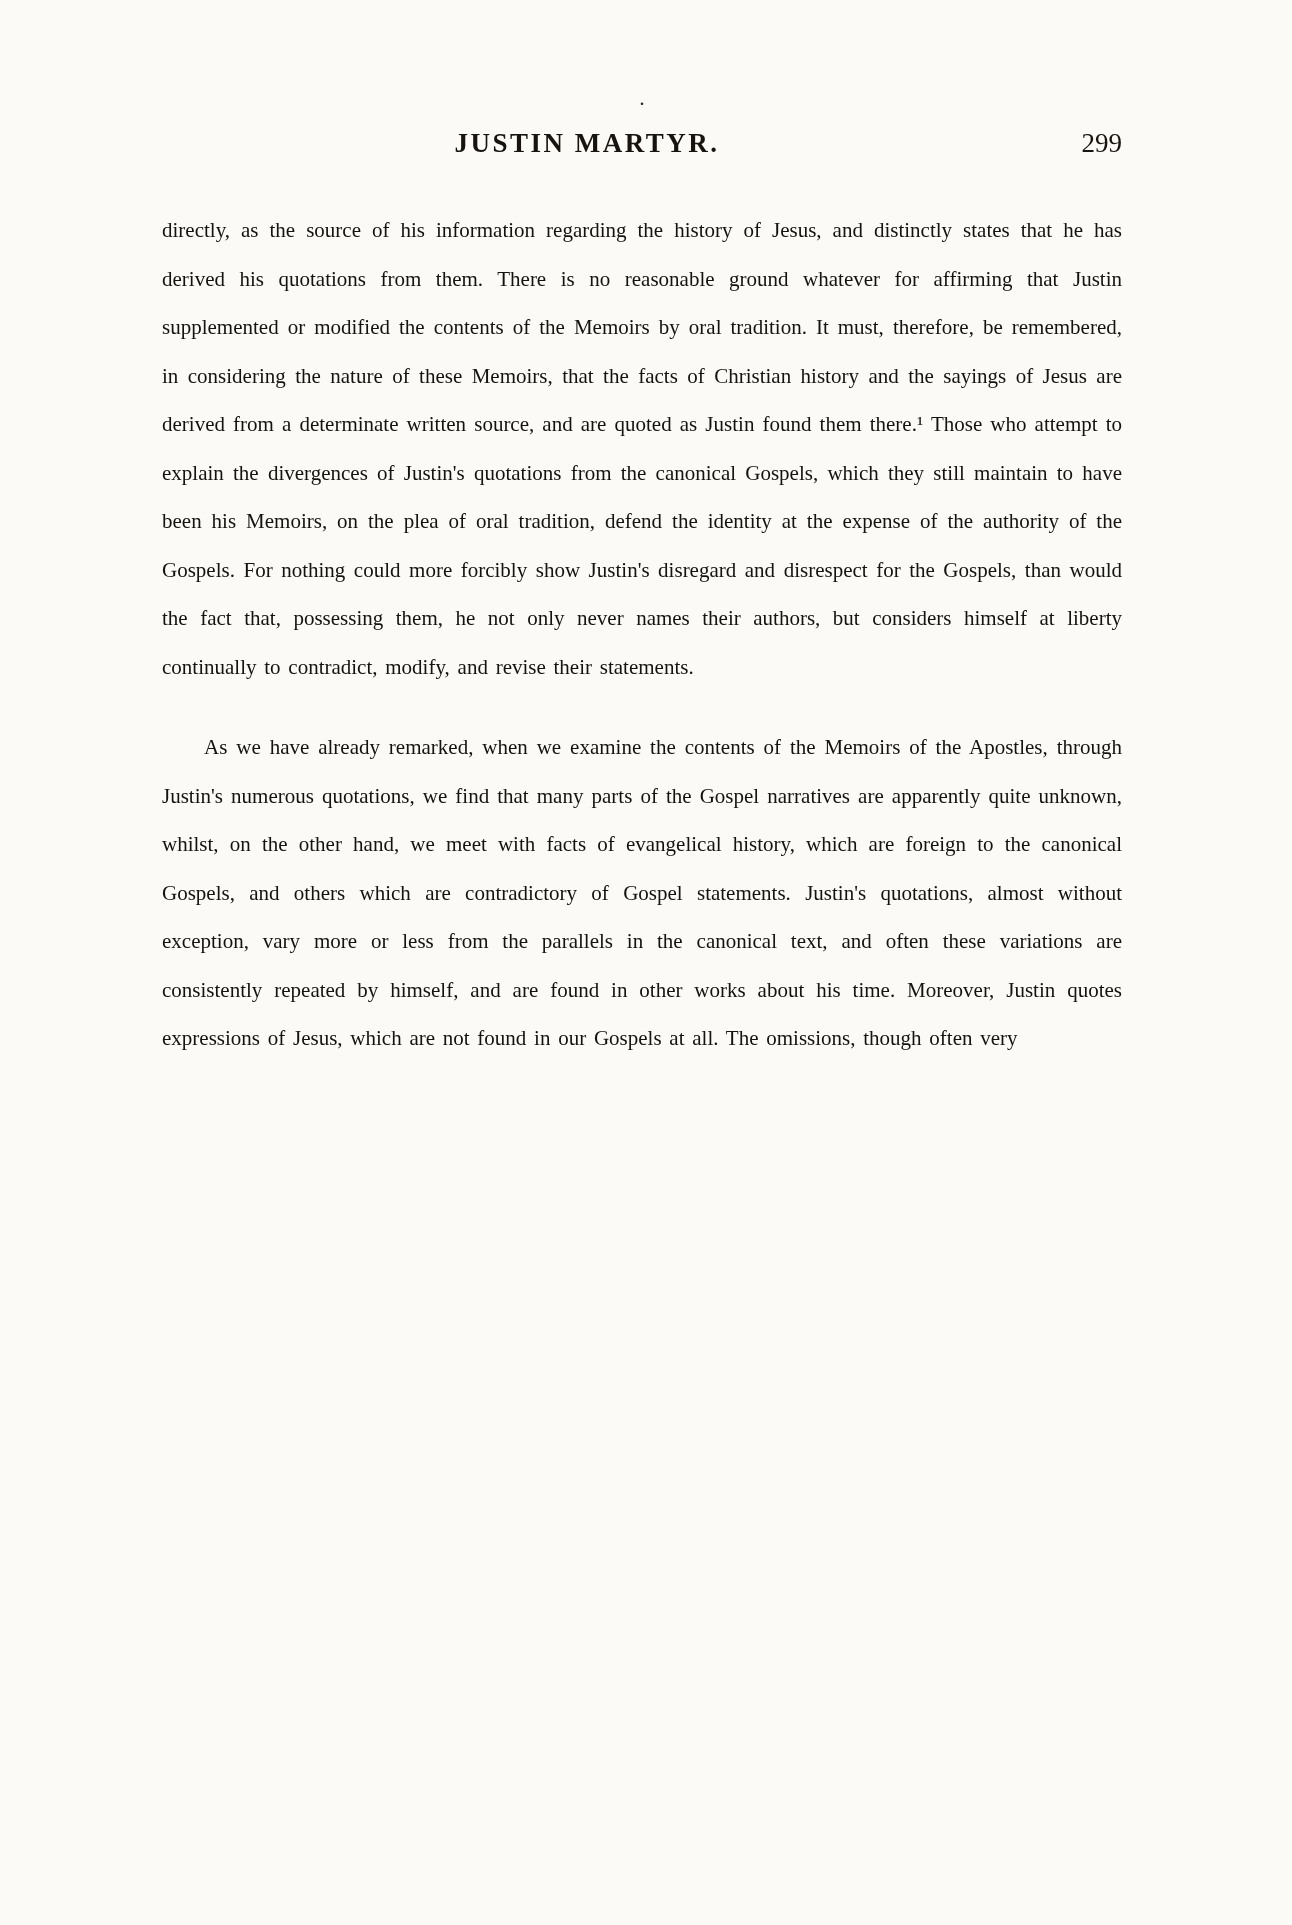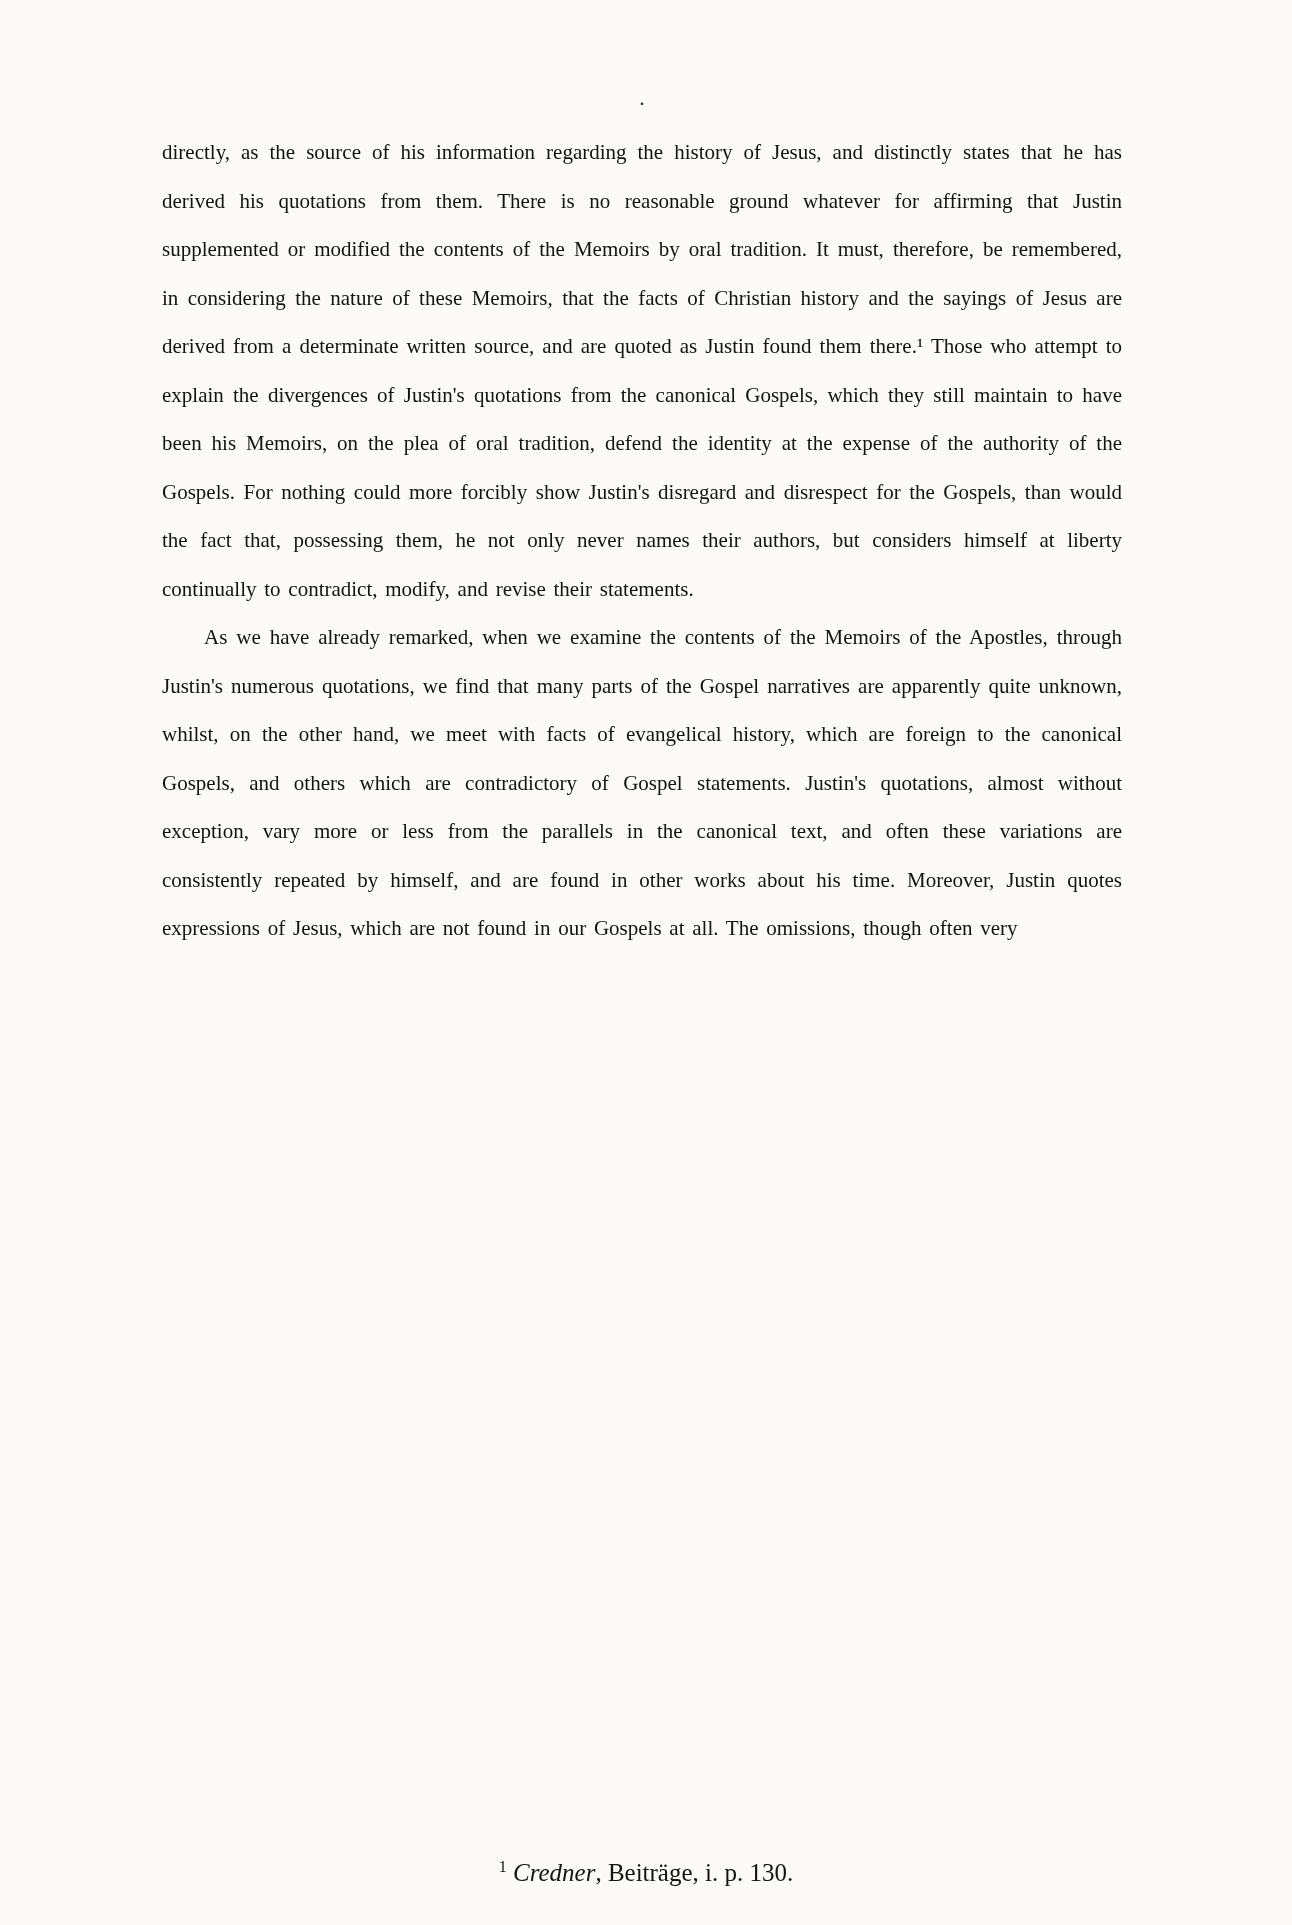--- a/index.html
+++ b/index.html
@@ -79,6 +79,10 @@
 
   <div class="printers-mark">.</div>
 
+  <div class="running-head">
+    <div class="running-title">JUSTIN MARTYR.</div>
+    <div class="page-number">299</div>
+  </div>
 
   <div class="text-block">
     <p class="para no-indent">directly, as the source of his information regarding the history of Jesus, and distinctly states that he has derived his quotations from them. There is no reasonable ground whatever for affirming that Justin supplemented or modified the contents of the Memoirs by oral tradition. It must, therefore, be remembered, in considering the nature of these Memoirs, that the facts of Christian history and the sayings of Jesus are derived from a determinate written source, and are quoted as Justin found them there.¹ Those who attempt to explain the divergences of Justin's quotations from the canonical Gospels, which they still maintain to have been his Memoirs, on the plea of oral tradition, defend the identity at the expense of the authority of the Gospels. For nothing could more forcibly show Justin's disregard and disrespect for the Gospels, than would the fact that, possessing them, he not only never names their authors, but considers himself at liberty continually to contradict, modify, and revise their statements.</p>

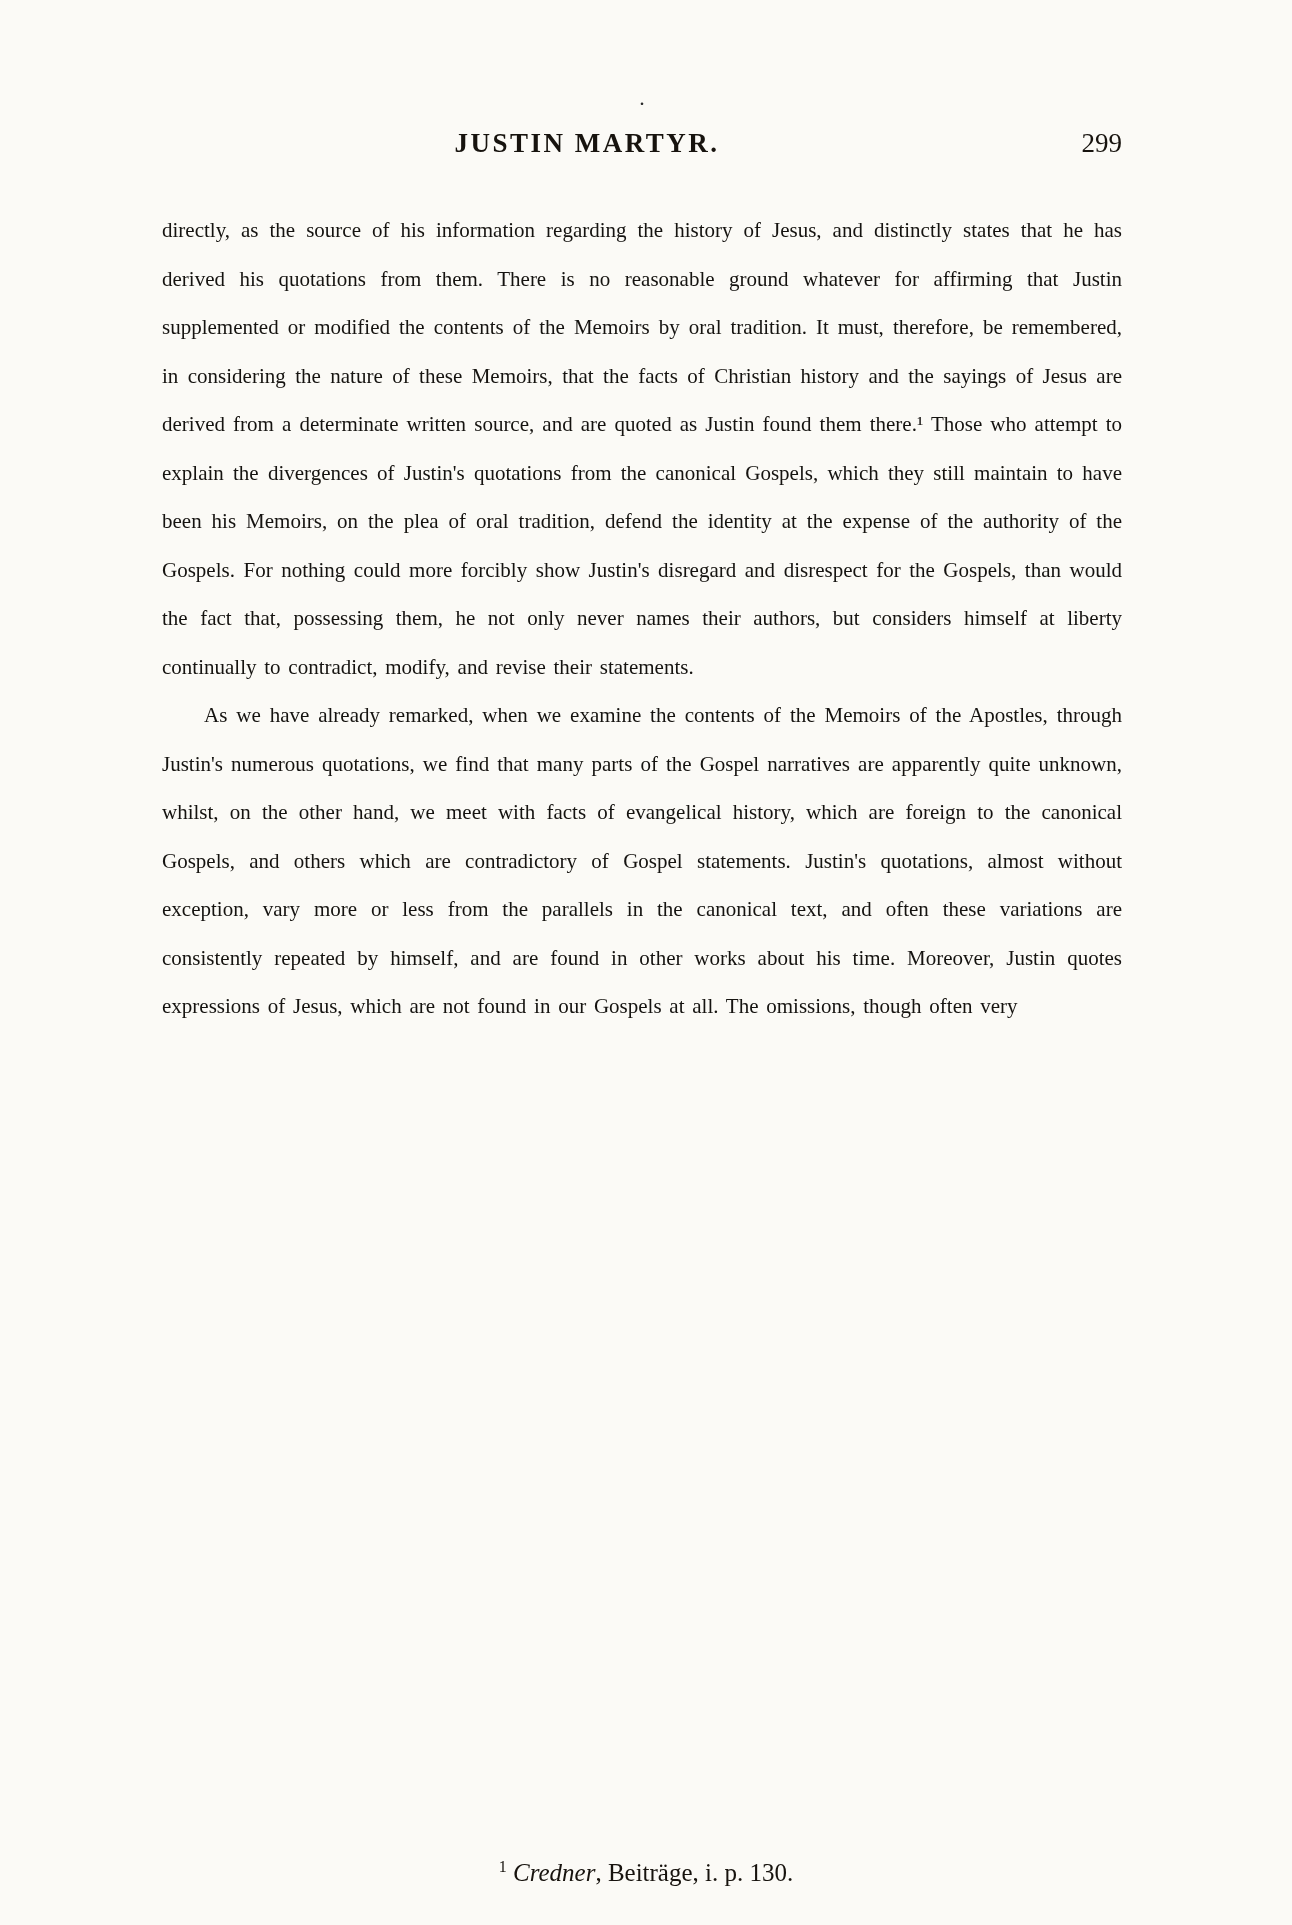--- a/index.html
+++ b/index.html
@@ -55,7 +55,7 @@
     word-spacing: 2.5px;
   }
   .para { margin: 0; }
-  .para.indent { text-indent: 42px; }
+  .para.indent { text-indent: 42px; margin-top: 32px; }
   .footnote {
     position: absolute;
     left: 0;

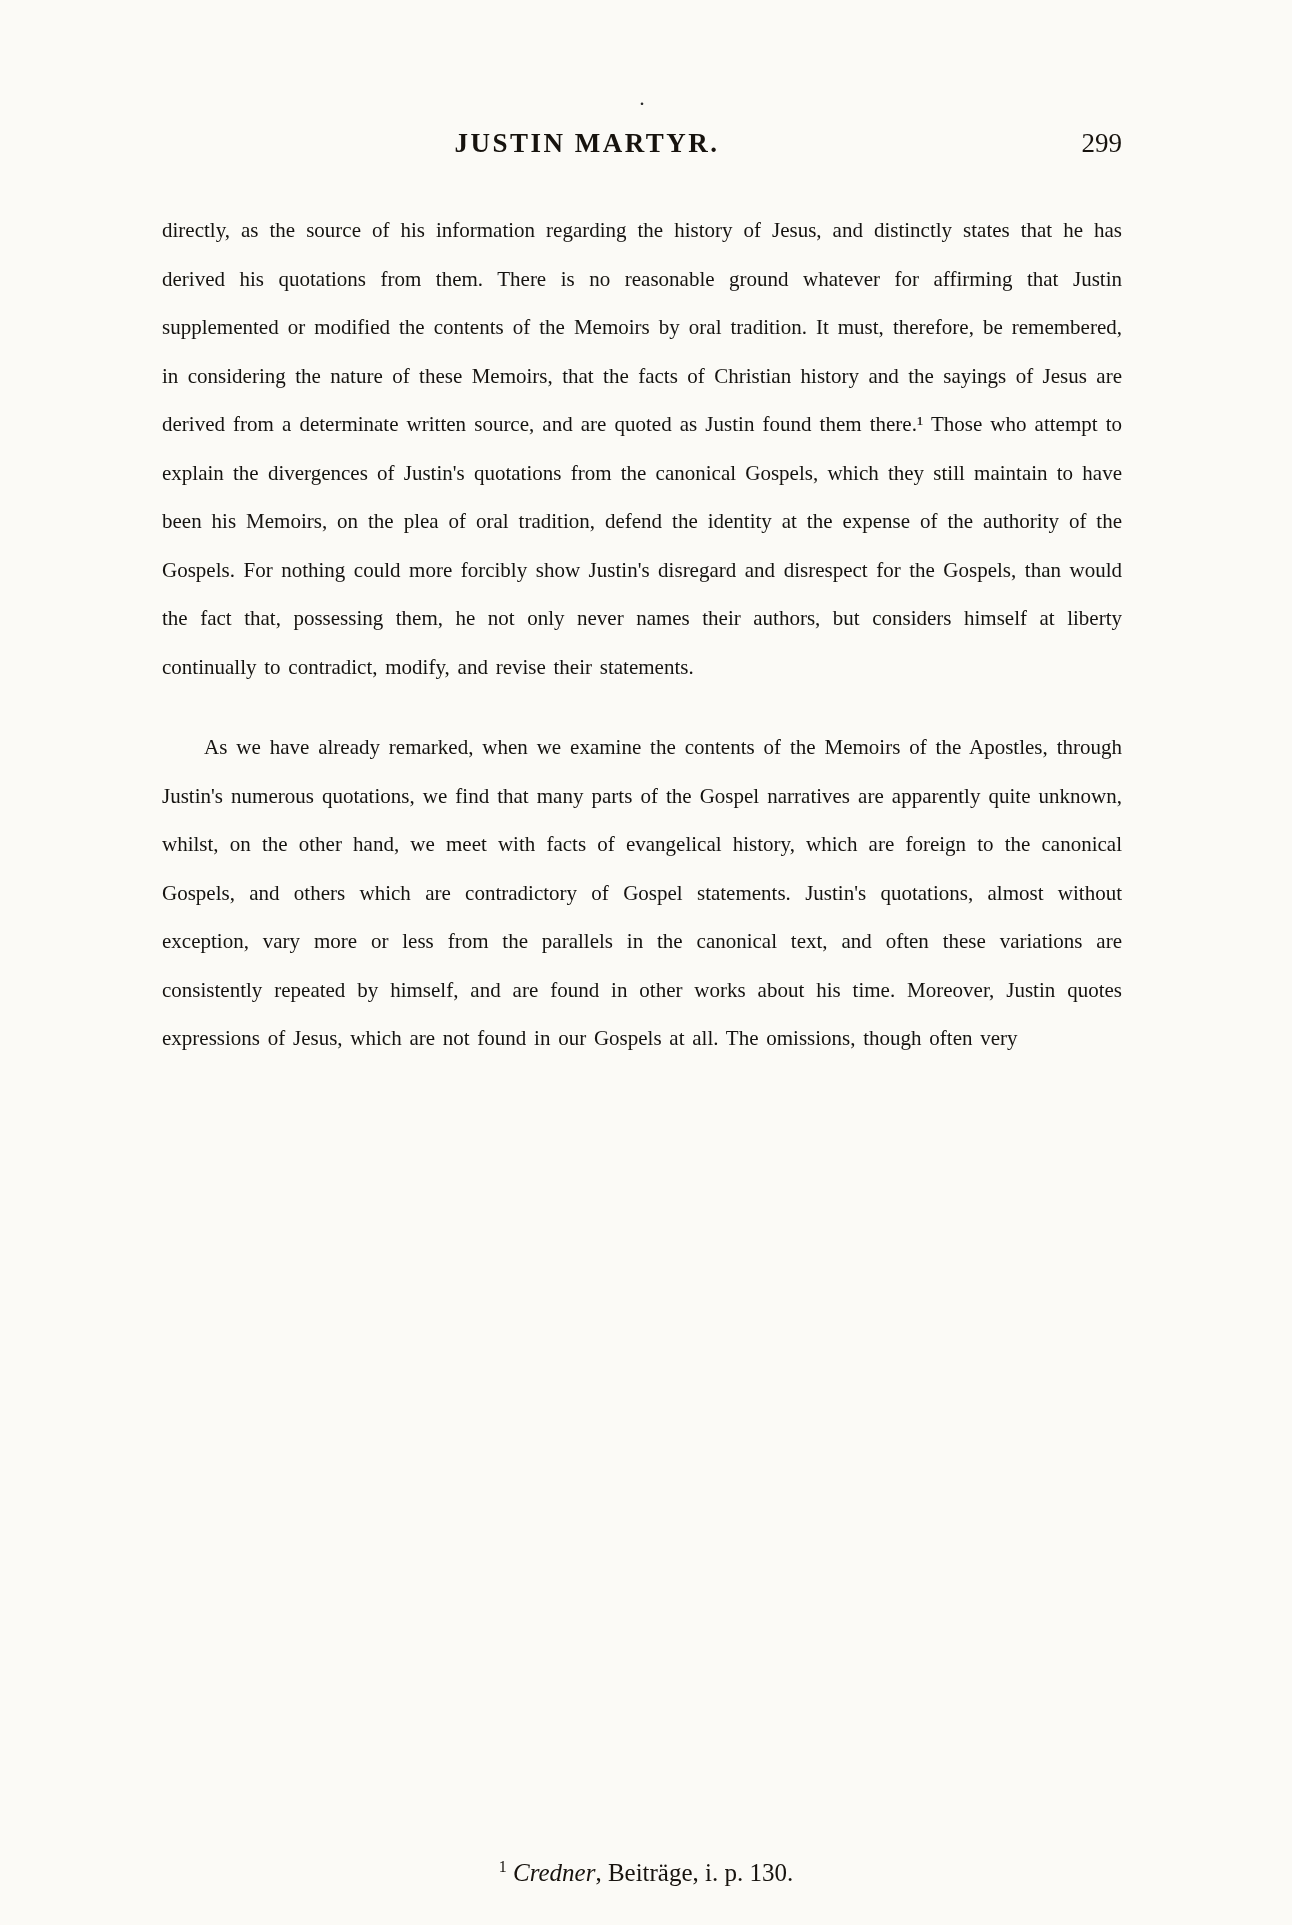--- a/index.html
+++ b/index.html
@@ -89,10 +89,6 @@
     <p class="para indent">As we have already remarked, when we examine the contents of the Memoirs of the Apostles, through Justin's numerous quotations, we find that many parts of the Gospel narratives are apparently quite unknown, whilst, on the other hand, we meet with facts of evangelical history, which are foreign to the canonical Gospels, and others which are contradictory of Gospel statements. Justin's quotations, almost without exception, vary more or less from the parallels in the canonical text, and often these variations are consistently repeated by himself, and are found in other works about his time. Moreover, Justin quotes expressions of Jesus, which are not found in our Gospels at all. The omissions, though often very</p>
   </div>
 
-  <div class="footnote">
-    <sup>1</sup>
-    <span class="italic">Credner</span><span>, Beiträge, i. p. 130.</span>
-  </div>
 
 </div>
 

